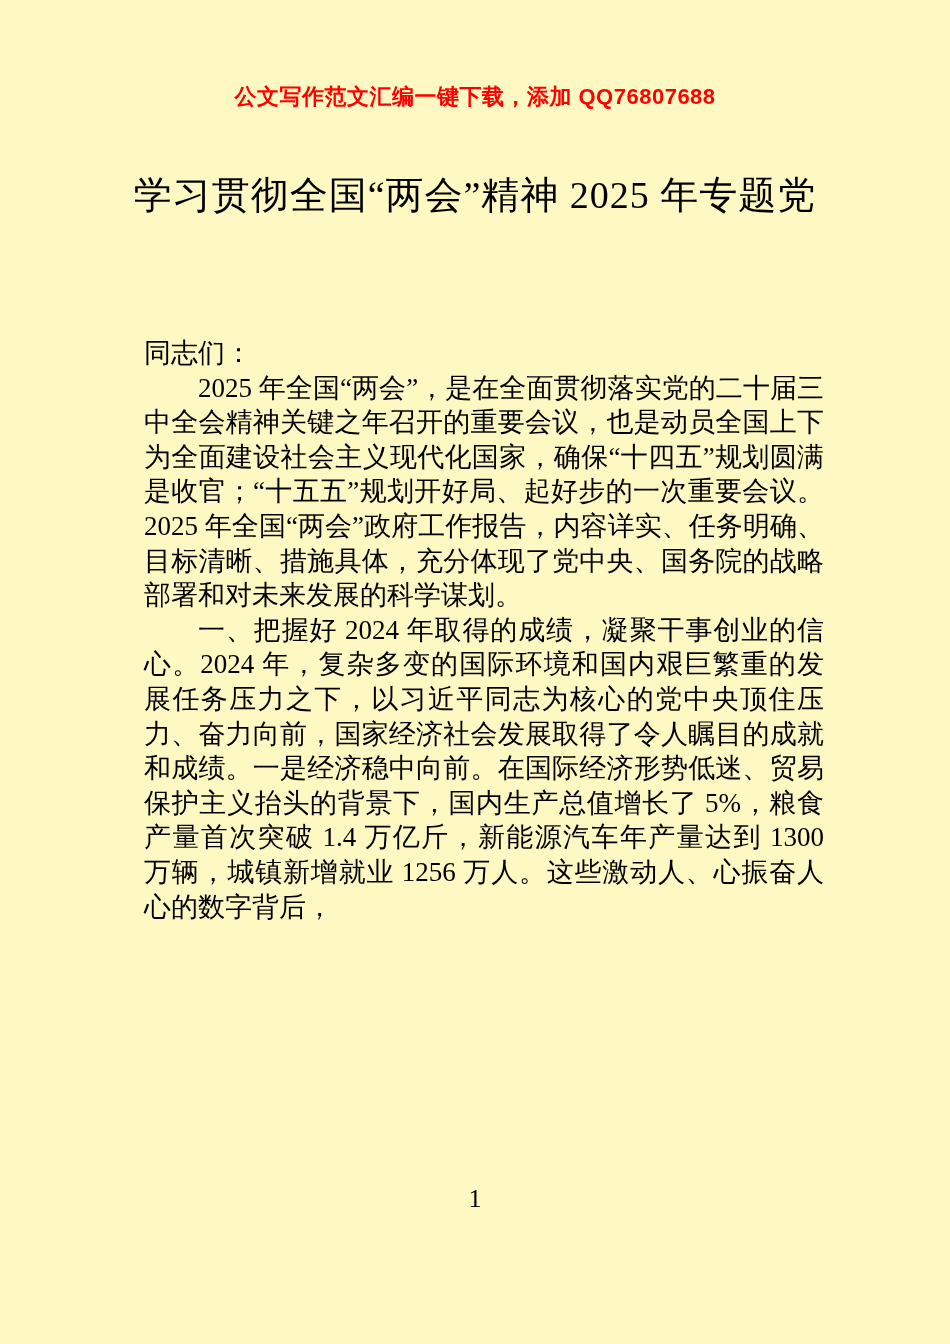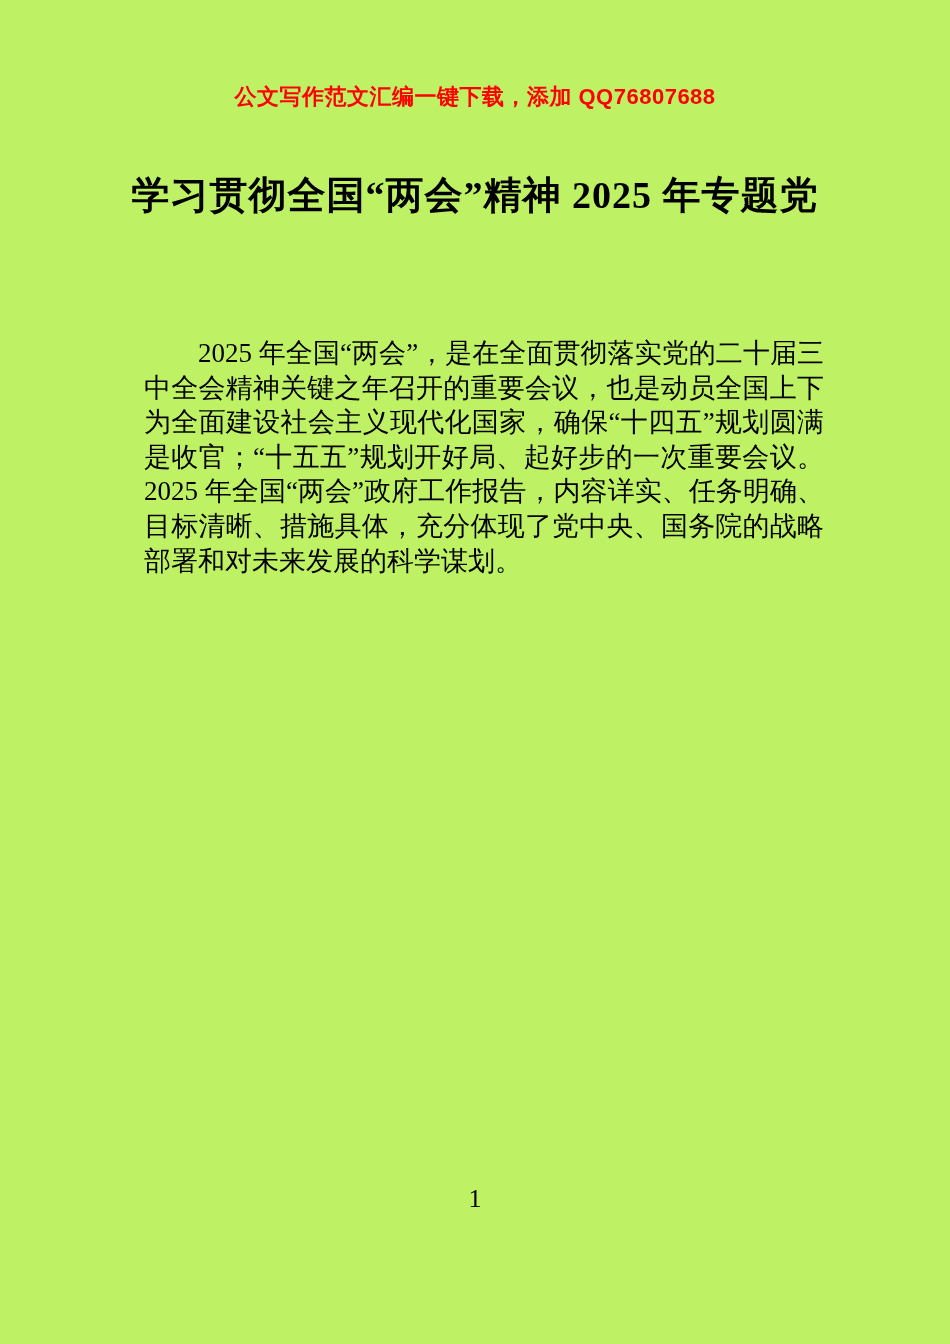--- a/index.html
+++ b/index.html
@@ -67,7 +67,7 @@
 </head>
 <body>
 
-<div class="page" style="background: #bef264;">
+<div class="page" style="background: #fef9c3;">
 
   <div class="notice" style="color: rgb(255, 0, 0);">公文写作范文汇编一键下载，添加 QQ76807688</div>
 

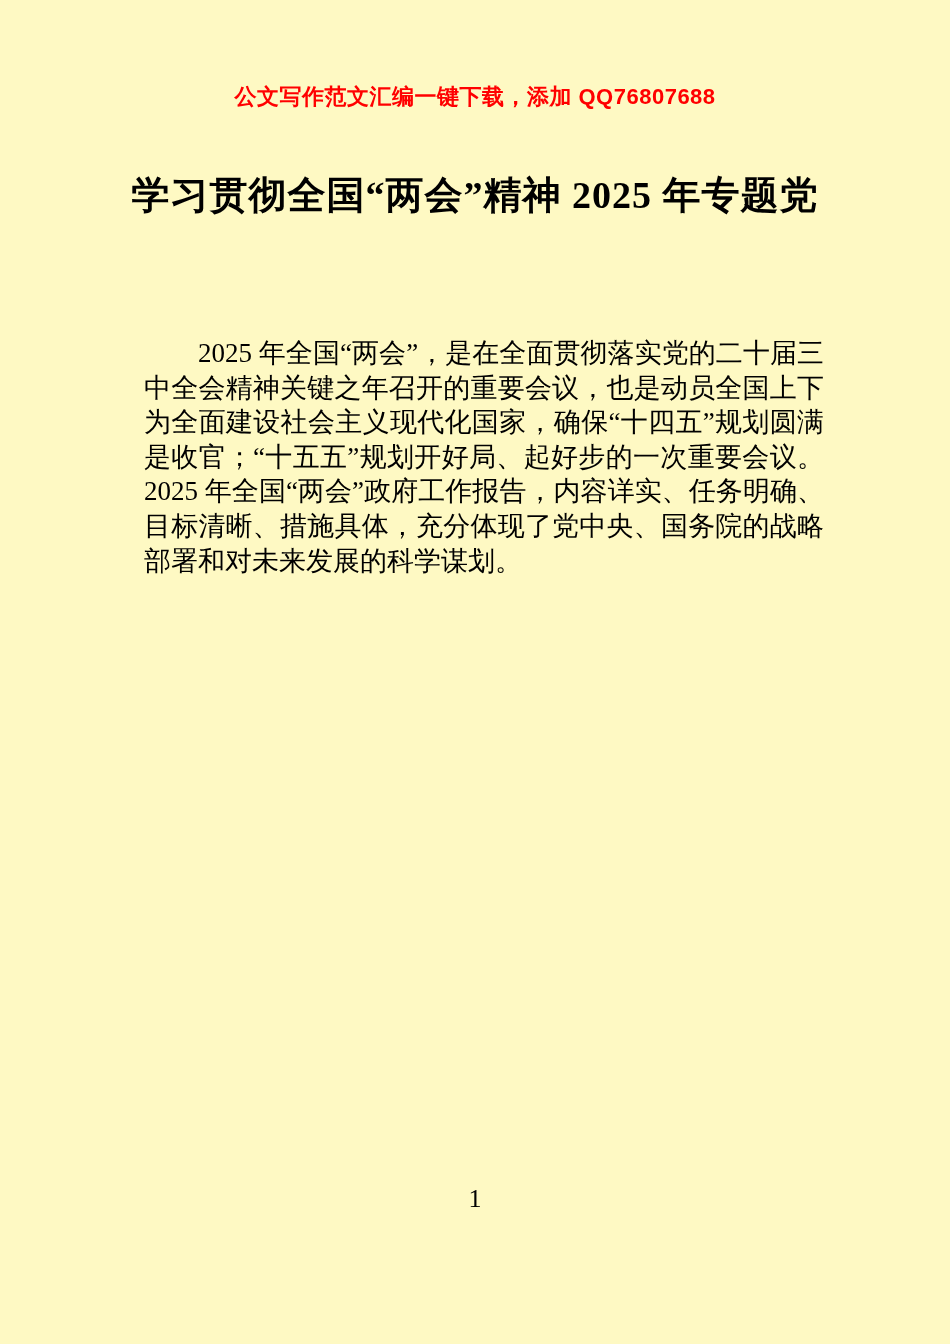--- a/index.html
+++ b/index.html
@@ -34,7 +34,7 @@
     right: 110px;
     text-align: center;
     font-size: 38px;
-    font-weight: bold;
+    font-weight: normal;
     line-height: 70px;
     letter-spacing: 1px;
   }

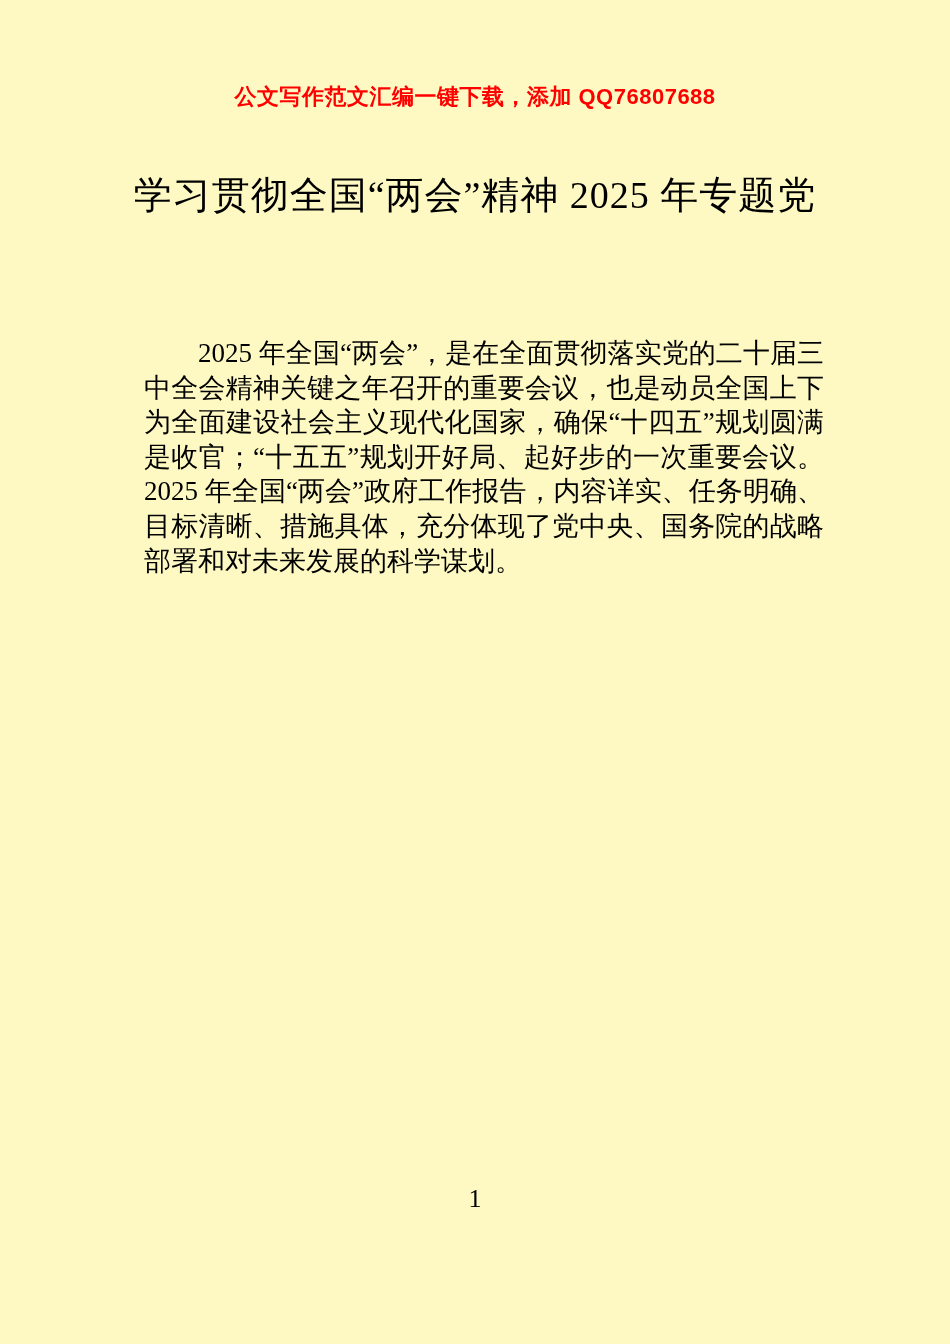--- a/index.html
+++ b/index.html
@@ -76,6 +76,7 @@
   </div>
 
   <div class="content">
+    <p>同志们：</p>
     <p class="indent">2025 年全国“两会”，是在全面贯彻落实党的二十届三中全会精神关键之年召开的重要会议，也是动员全国上下为全面建设社会主义现代化国家，确保“十四五”规划圆满是收官；“十五五”规划开好局、起好步的一次重要会议。2025 年全国“两会”政府工作报告，内容详实、任务明确、目标清晰、措施具体，充分体现了党中央、国务院的战略部署和对未来发展的科学谋划。</p>
   </div>
 

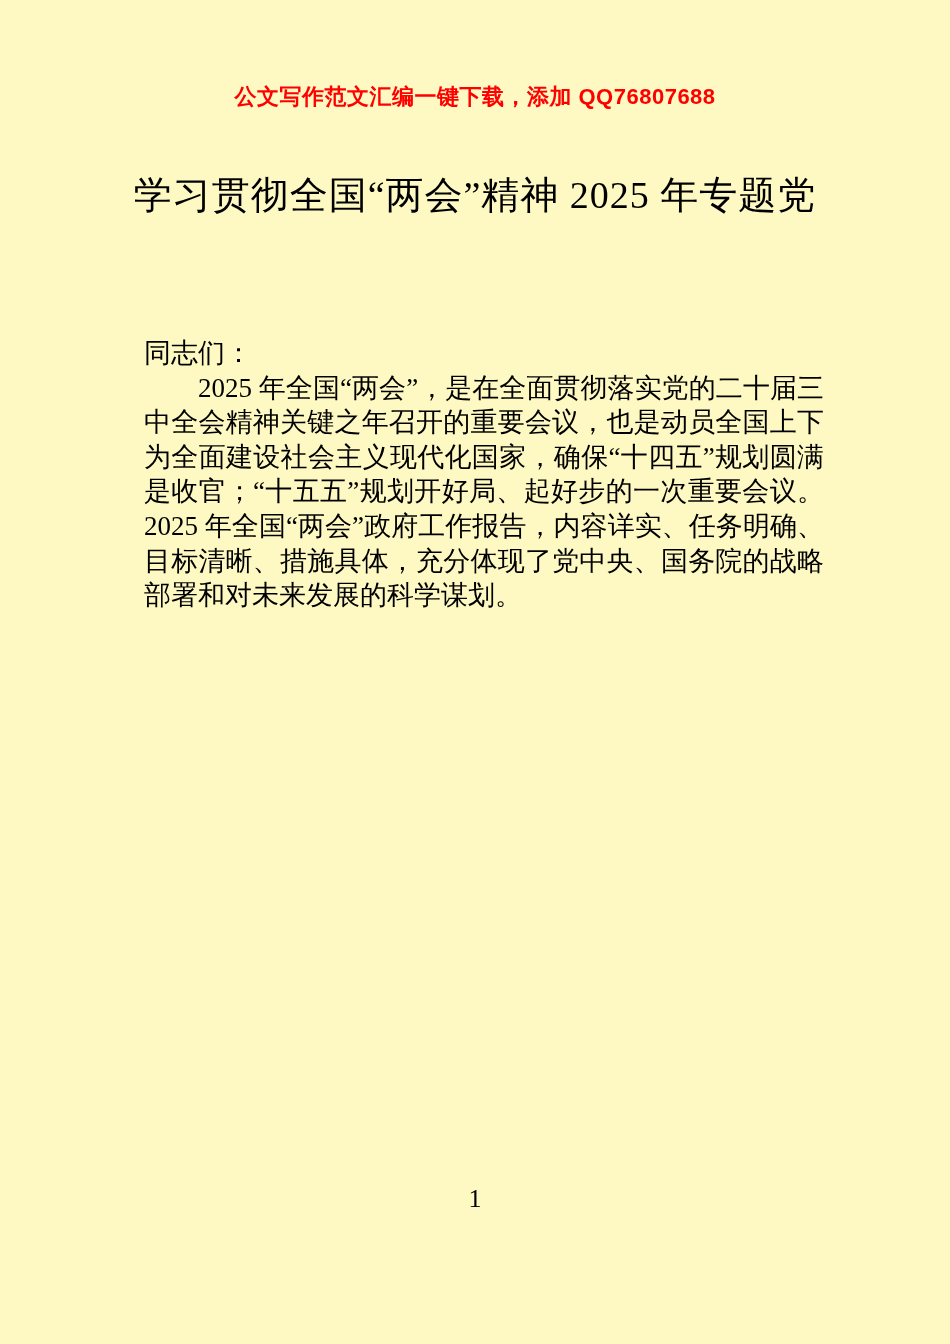--- a/index.html
+++ b/index.html
@@ -78,6 +78,7 @@
   <div class="content">
     <p>同志们：</p>
     <p class="indent">2025 年全国“两会”，是在全面贯彻落实党的二十届三中全会精神关键之年召开的重要会议，也是动员全国上下为全面建设社会主义现代化国家，确保“十四五”规划圆满是收官；“十五五”规划开好局、起好步的一次重要会议。2025 年全国“两会”政府工作报告，内容详实、任务明确、目标清晰、措施具体，充分体现了党中央、国务院的战略部署和对未来发展的科学谋划。</p>
+    <p class="indent">一、把握好 2024 年取得的成绩，凝聚干事创业的信心。2024 年，复杂多变的国际环境和国内艰巨繁重的发展任务压力之下，以习近平同志为核心的党中央顶住压力、奋力向前，国家经济社会发展取得了令人瞩目的成就和成绩。一是经济稳中向前。在国际经济形势低迷、贸易保护主义抬头的背景下，国内生产总值增长了 5%，粮食产量首次突破 1.4 万亿斤，新能源汽车年产量达到 1300 万辆，城镇新增就业 1256 万人。这些激动人、心振奋人心的数字背后，</p>
   </div>
 
   <div class="page-number">1</div>

